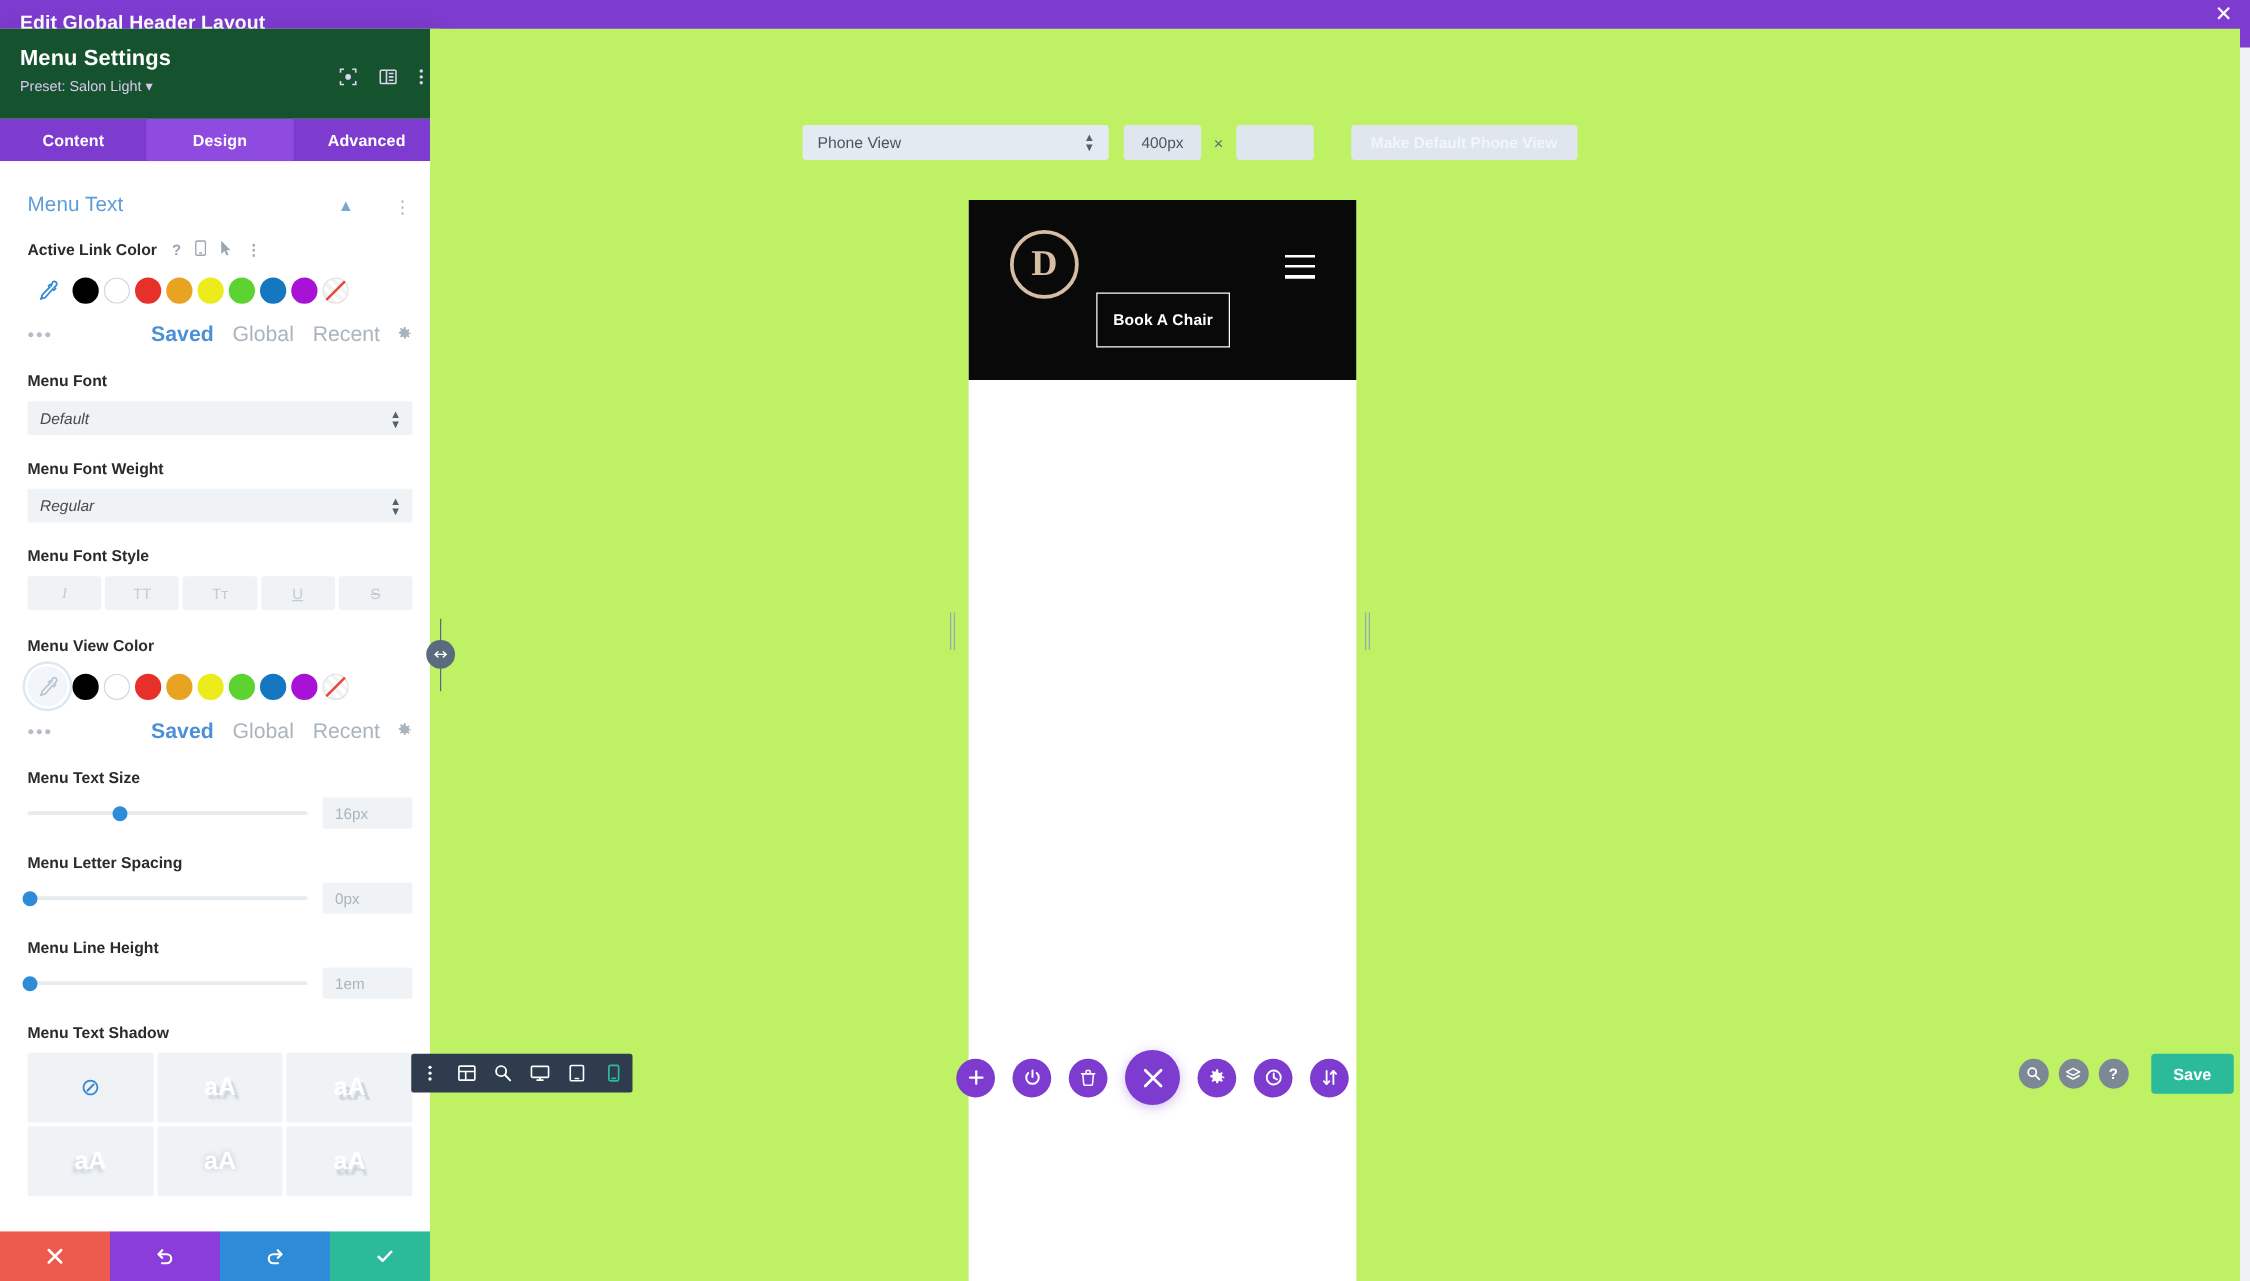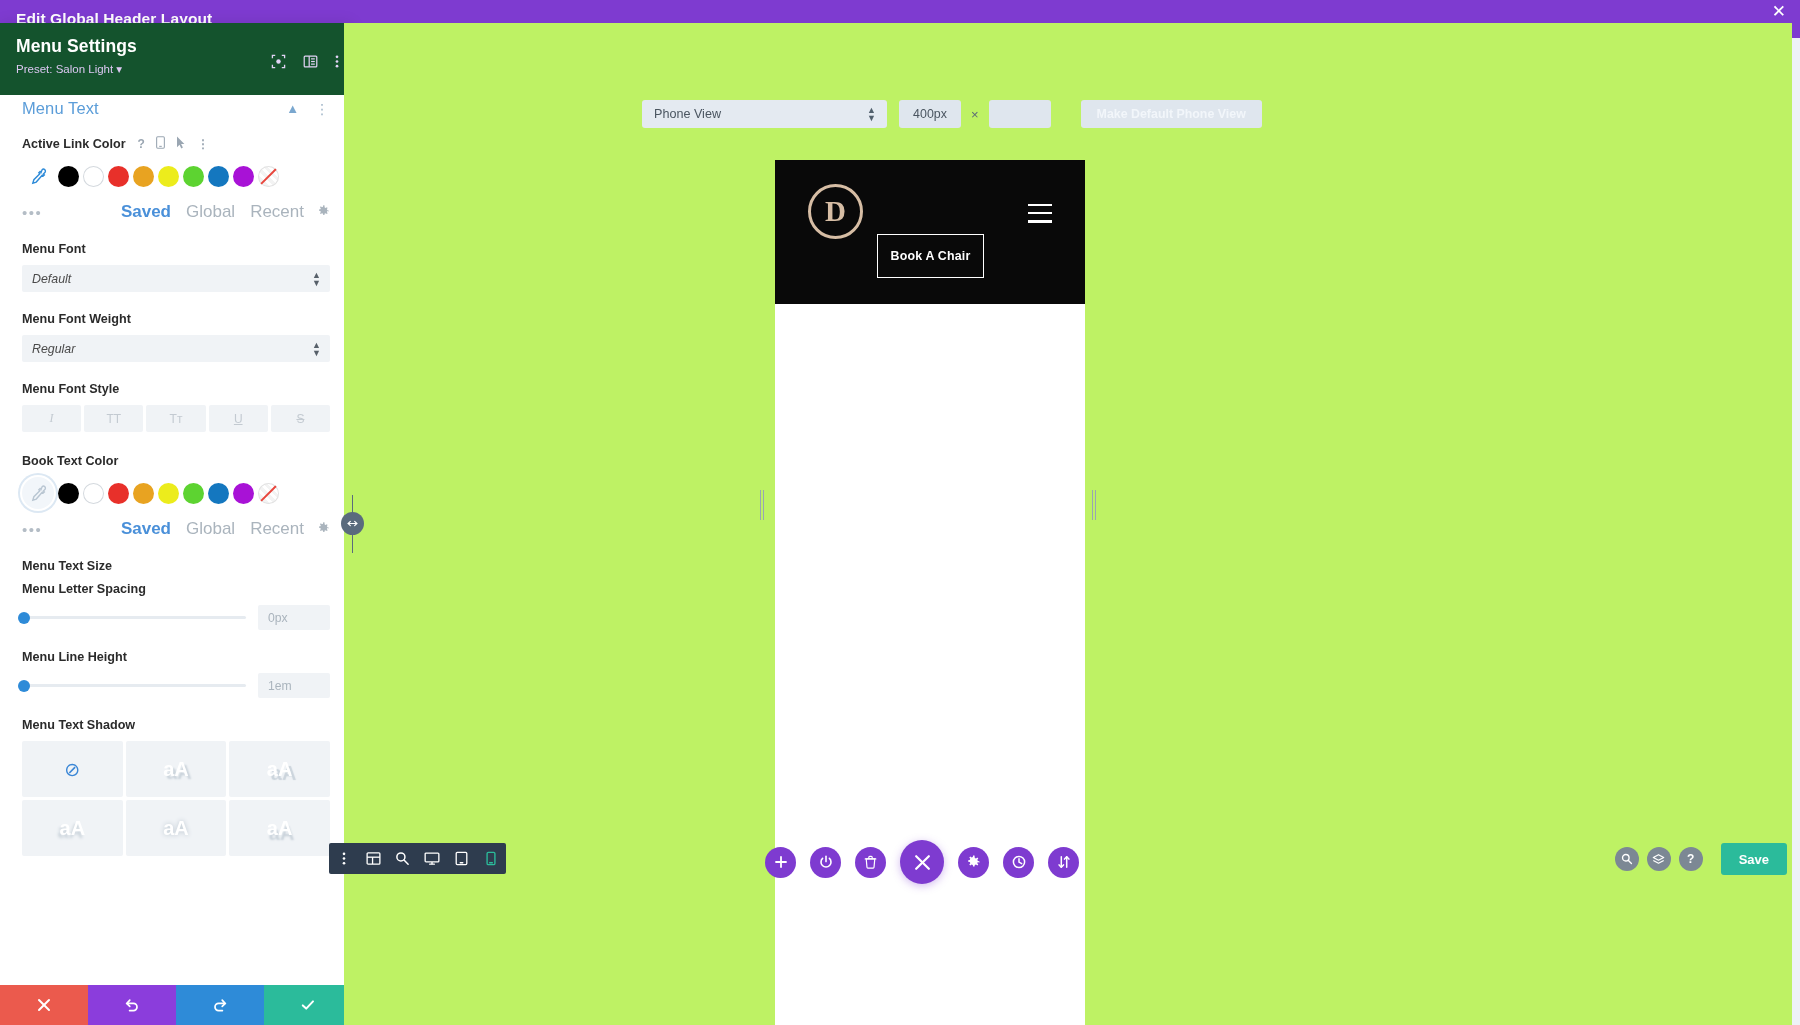--- a/index.html
+++ b/index.html
@@ -338,6 +338,11 @@
     </div>
   </div>
 
+  <div class="tabs">
+    <div class="tab">Content</div>
+    <div class="tab active">Design</div>
+    <div class="tab">Advanced</div>
+  </div>
 
   <div class="panel-body">
     <div class="scrollbar"></div>

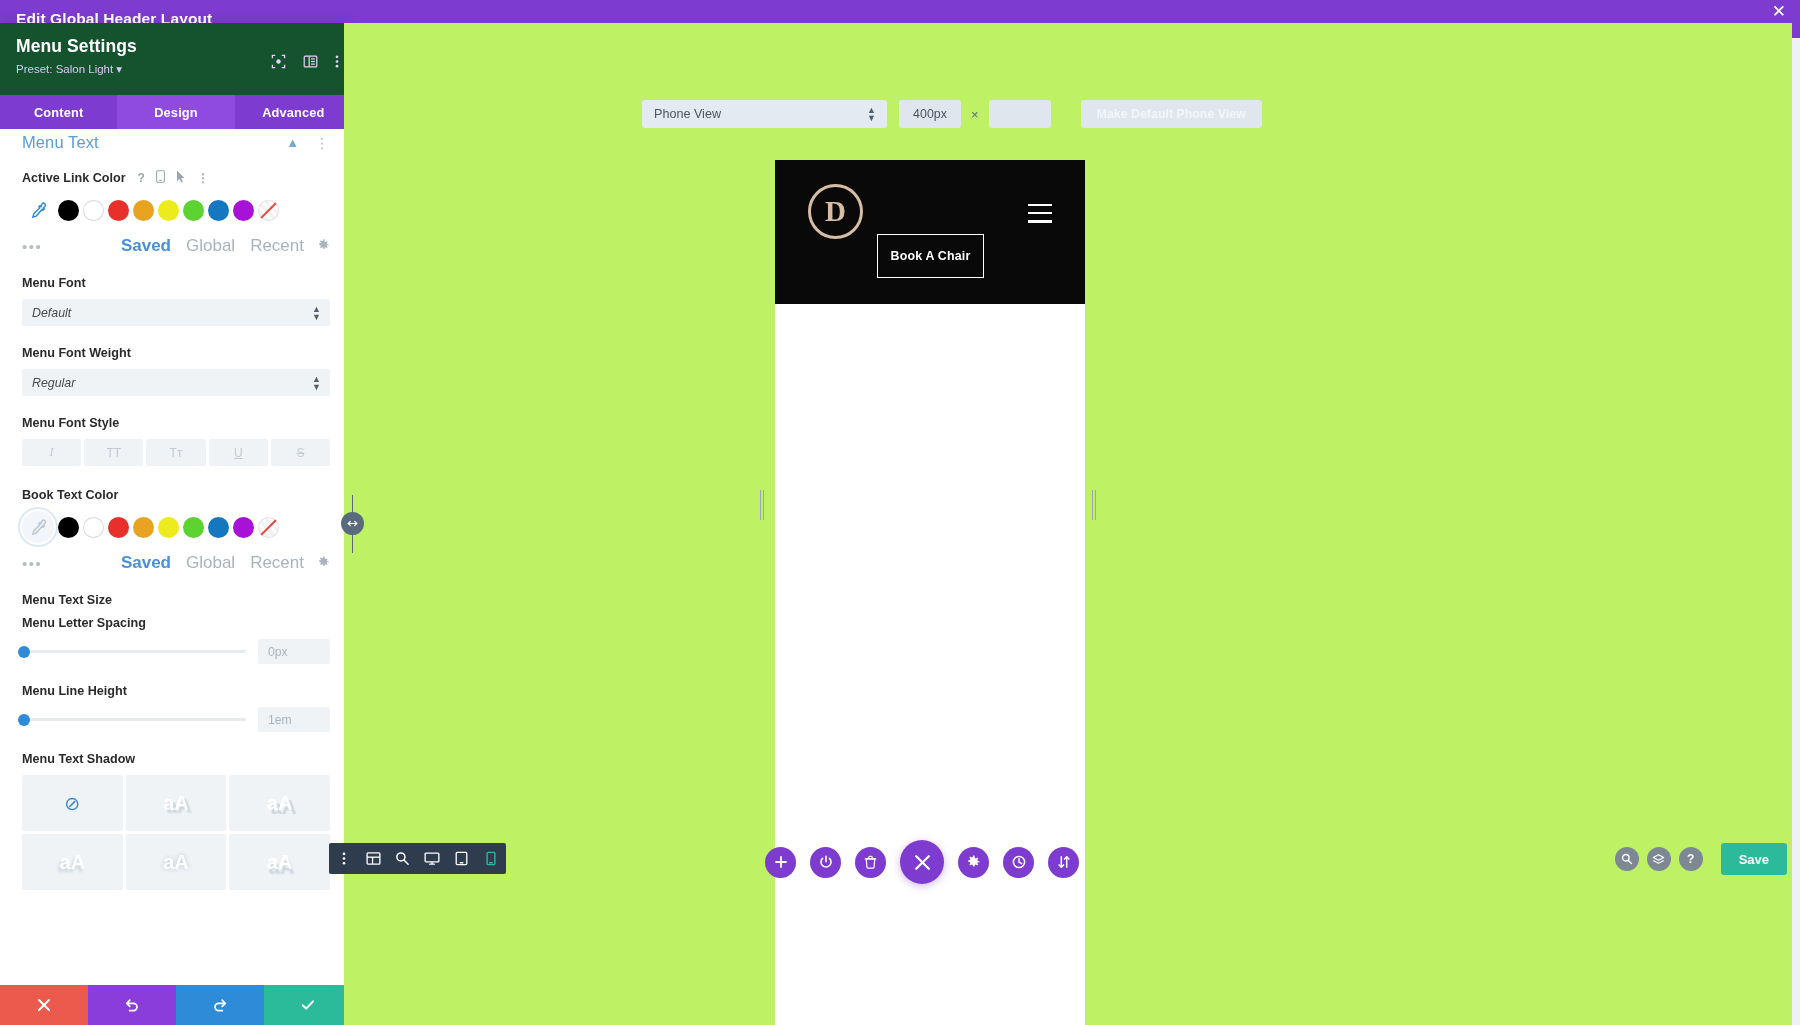--- a/index.html
+++ b/index.html
@@ -67,7 +67,7 @@
   }
 
   .section-head {
-    display: flex; align-items: center; padding: 4px 0 18px 0;
+    display: flex; align-items: center; padding: 26px 0 18px 0; gap: 16px;
   }
   .section-title {
     color: #5b9dd9; font-size: 16.5px; flex: 1; letter-spacing: .1px;

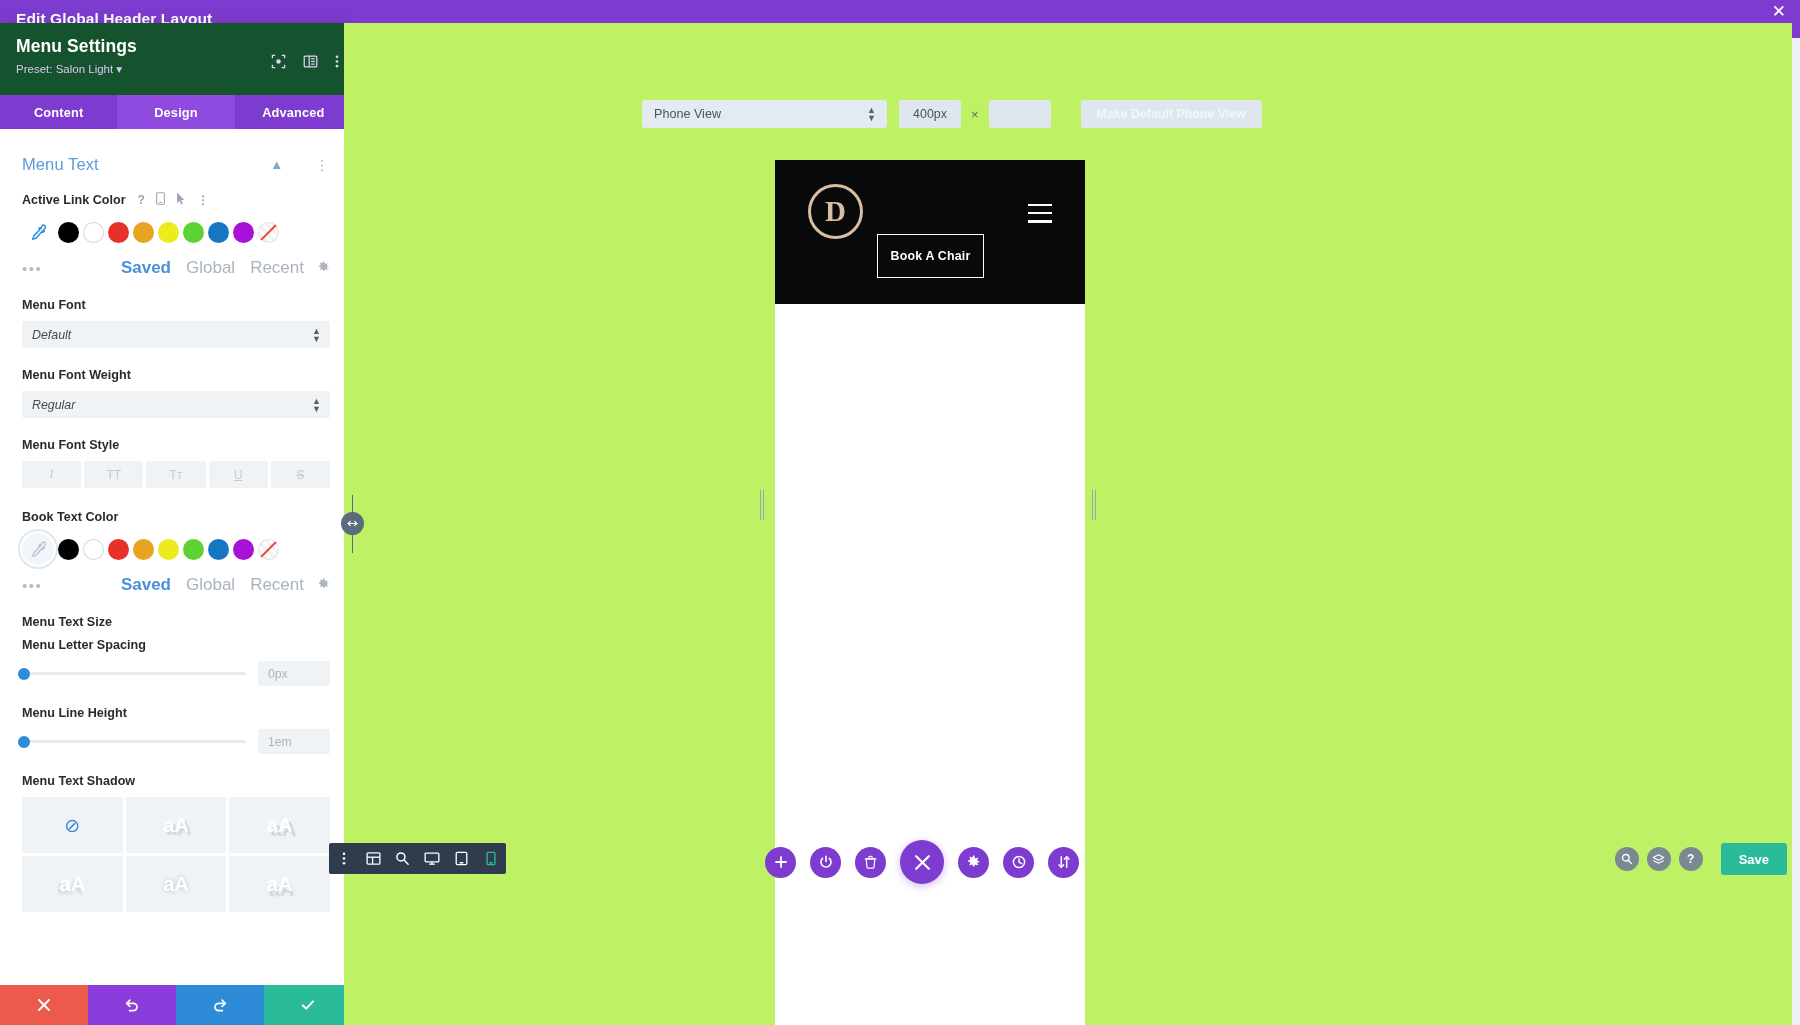--- a/index.html
+++ b/index.html
@@ -422,7 +422,7 @@
       <span class="fs-btn" style="text-decoration:line-through;">S</span>
     </div>
 
-    <div class="field-label">Book Text Color</div>
+    <div class="field-label">Menu View Color</div>
     <div class="palette">
       <span class="eyedrop selected">
         <svg width="17" height="17" viewBox="0 0 18 18" fill="none" stroke="#b9c6d2" stroke-width="1.5" stroke-linecap="round">

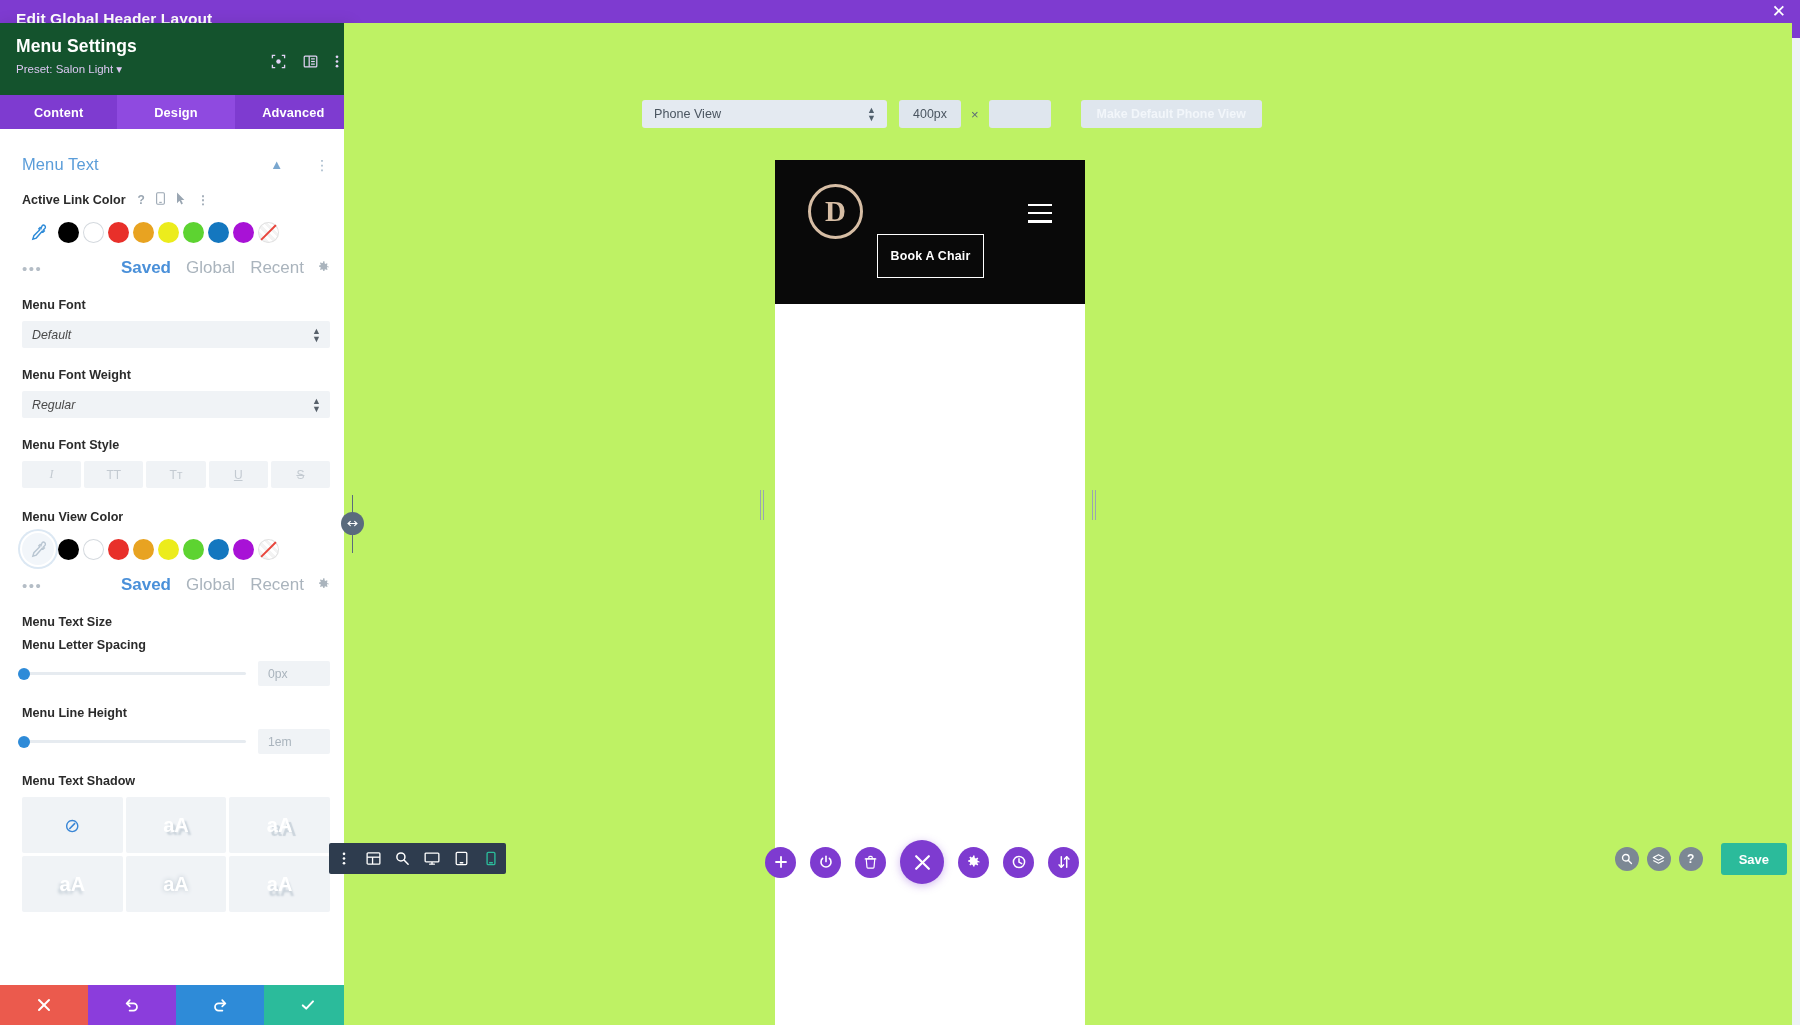--- a/index.html
+++ b/index.html
@@ -452,6 +452,12 @@
     </div>
 
     <div class="field-label">Menu Text Size</div>
+    <div class="slider-row">
+      <span class="track">
+        <span class="knob" style="left:33%"></span>
+      </span>
+      <span class="num-box">16px</span>
+    </div>
 
     <div class="field-label">Menu Letter Spacing</div>
     <div class="slider-row">

